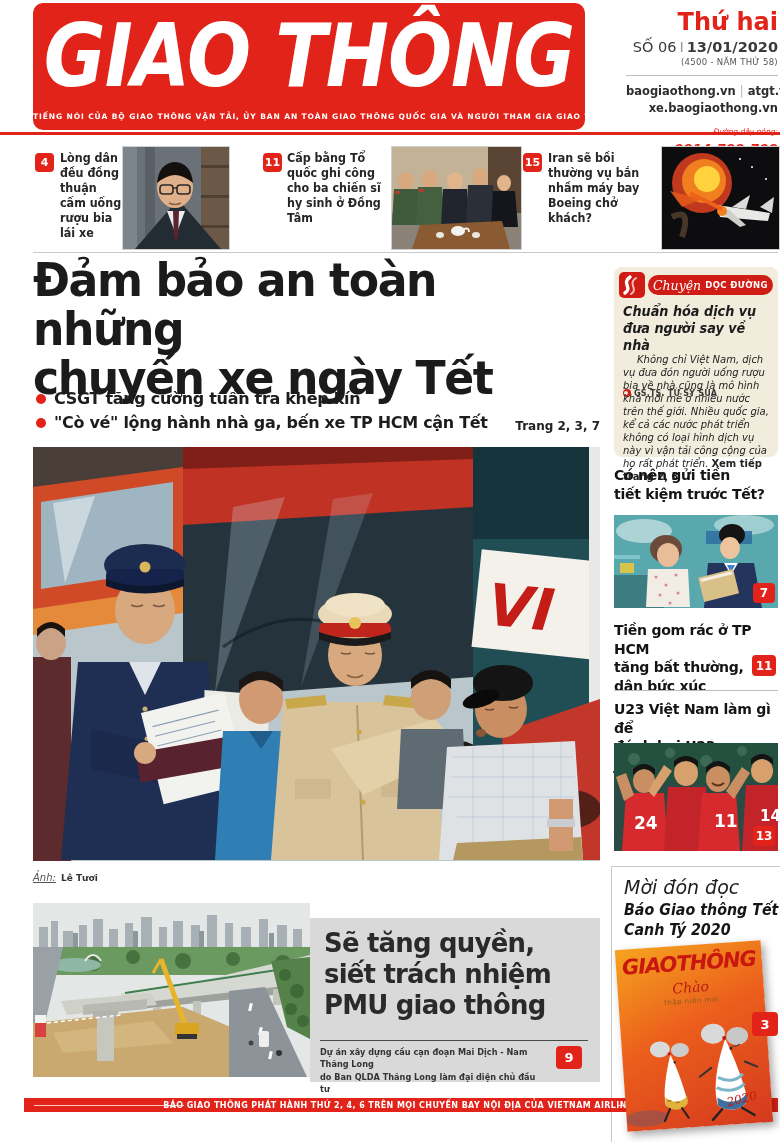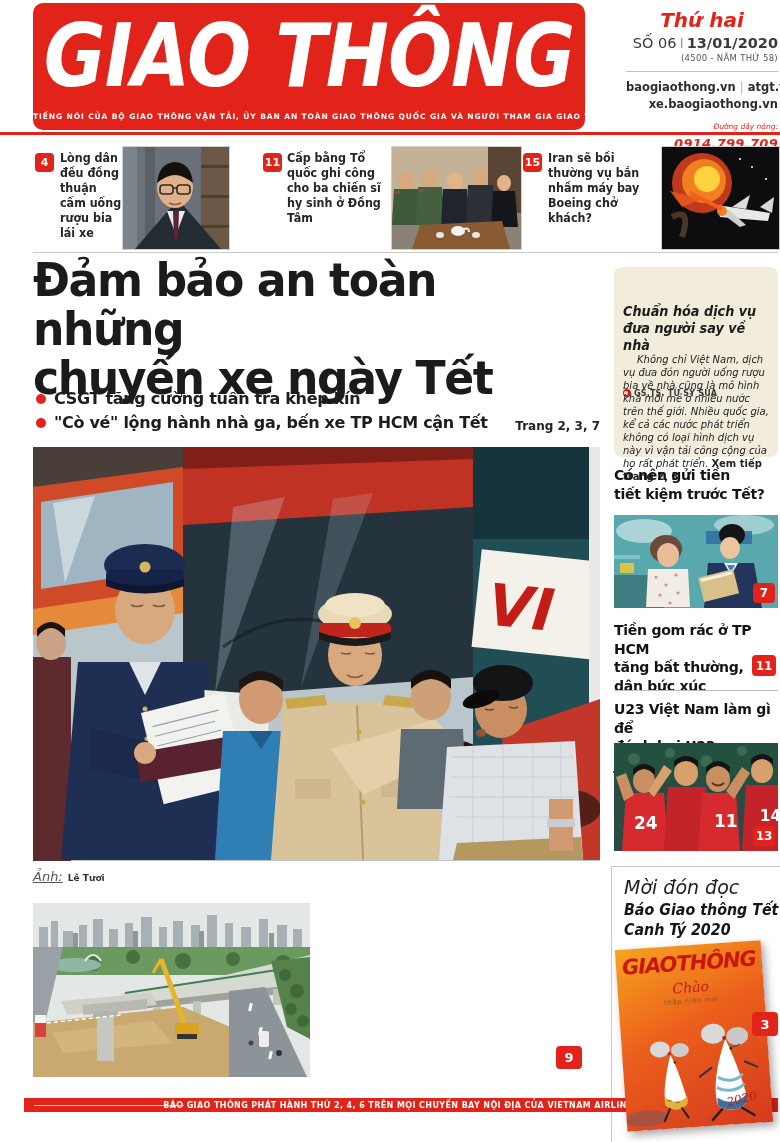--- a/index.html
+++ b/index.html
@@ -15,7 +15,7 @@
   .logo-tagline{position:absolute;left:0;right:0;bottom:9px;text-align:center;color:#fff;
     font-size:7.5px;font-weight:bold;letter-spacing:0.9px;white-space:nowrap;}
   .header-info{left:626px;top:10px;width:152px;text-align:right;}
-  .weekday{color:#e2231a;font-size:20px;font-weight:bold;font-style:italic;line-height:1.05;text-align:center;}
+  .weekday{color:#e2231a;font-size:24px;font-weight:bold;line-height:1.05;}
   .issue-line{margin-top:4px;font-size:14.5px;color:#3a3a3a;text-align:right;}
   .issue-sep{color:#9a9a9a;font-weight:normal;padding:0 3px;}
   .issue-date{font-weight:bold;}

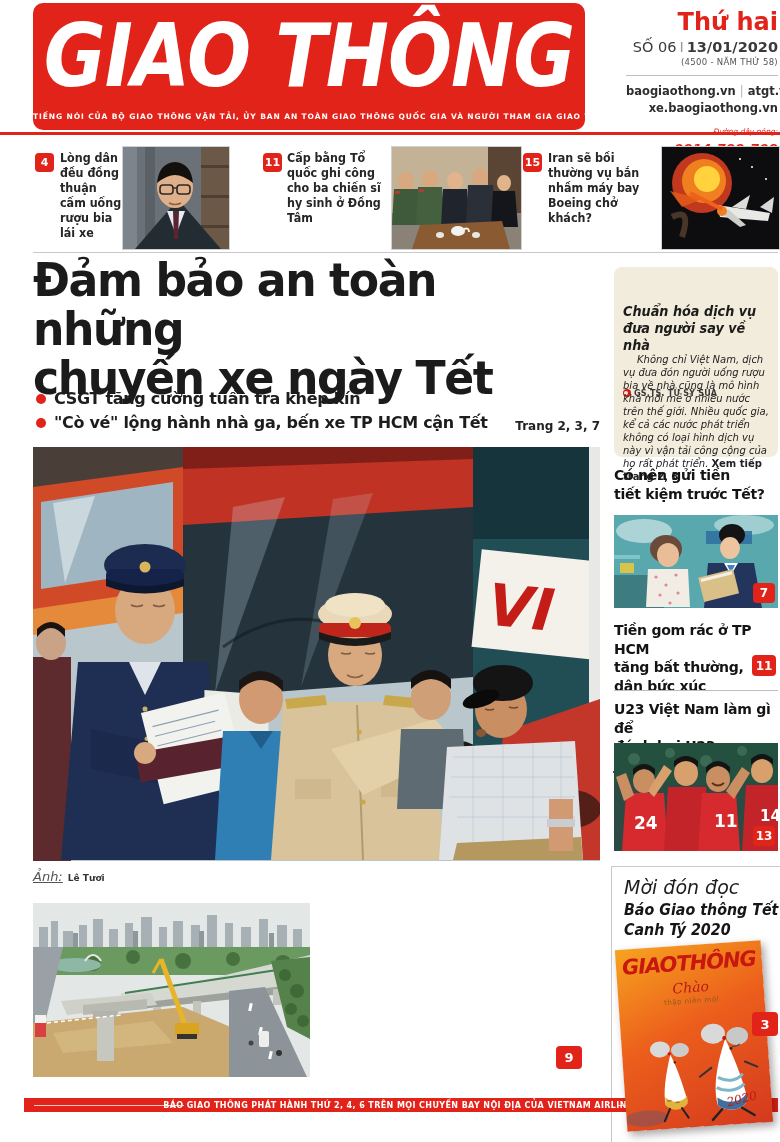--- a/index.html
+++ b/index.html
@@ -438,6 +438,18 @@
   </div>
 
   <div class="abs colbox">
+    <div class="kicker">
+      <span class="kicker-icon">
+        <svg width="26" height="26" viewBox="0 0 26 26">
+          <path d="M6,21 C14,16 2,11 11,5" stroke="#ffffff" stroke-width="3.4" fill="none" stroke-linecap="round"></path>
+          <path d="M12,22 C20,17 8,12 17,6" stroke="#f4b9b4" stroke-width="2" fill="none" stroke-linecap="round"></path>
+        </svg>
+      </span>
+      <span class="kicker-pill">
+        <i class="kscript">Chuyện</i>
+        <b class="kcaps">DỌC ĐƯỜNG</b>
+      </span>
+    </div>
     <div class="c-title">
       <div>Chuẩn hóa dịch vụ</div>
       <div>đưa người say về nhà</div>

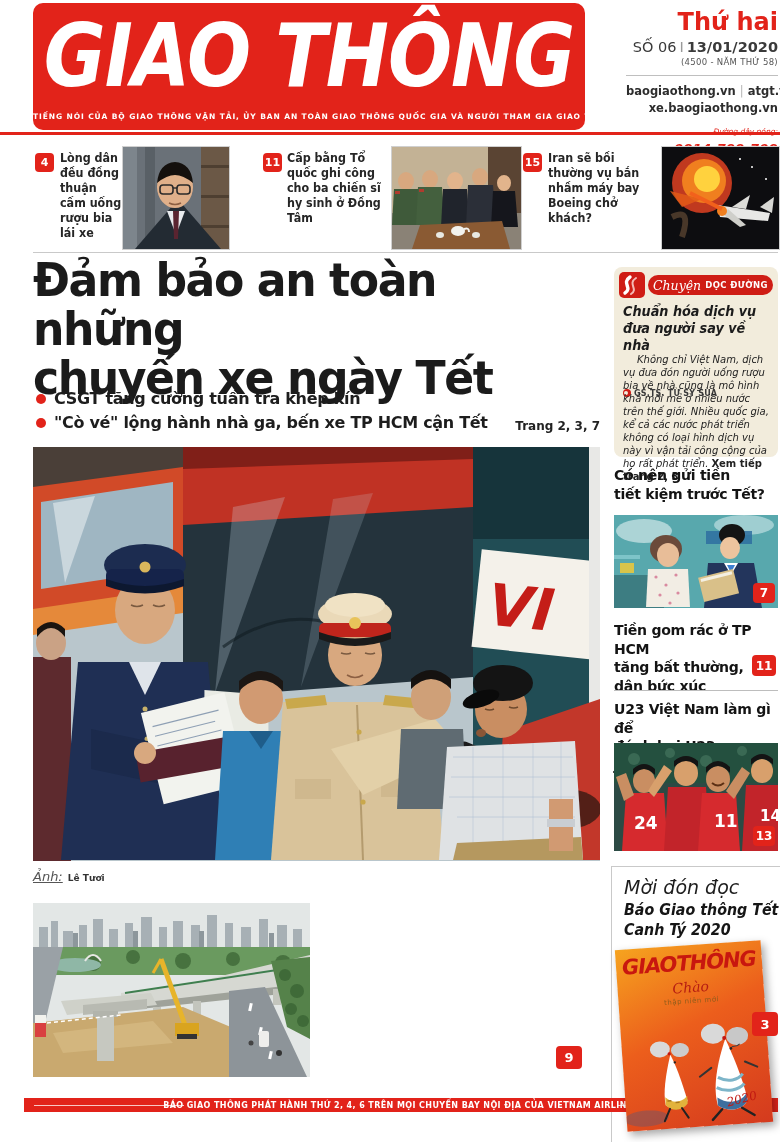--- a/index.html
+++ b/index.html
@@ -48,7 +48,7 @@
   .main-photo{left:33px;top:447px;width:567px;height:414px;background:#9fb0b8;}
   .caption-row{left:33px;top:866px;width:567px;display:flex;justify-content:space-between;}
   .caption-text{font-size:9px;font-weight:bold;color:#3f3f3f;}
-  .credit .lbl{font-style:italic;font-weight:normal;color:#555;font-size:13px;text-decoration:underline;}
+  .credit .lbl{font-style:italic;font-weight:normal;color:#555;font-size:10px;text-decoration:underline;}
   .credit .nm{font-weight:bold;color:#333;font-size:9px;}
 
   

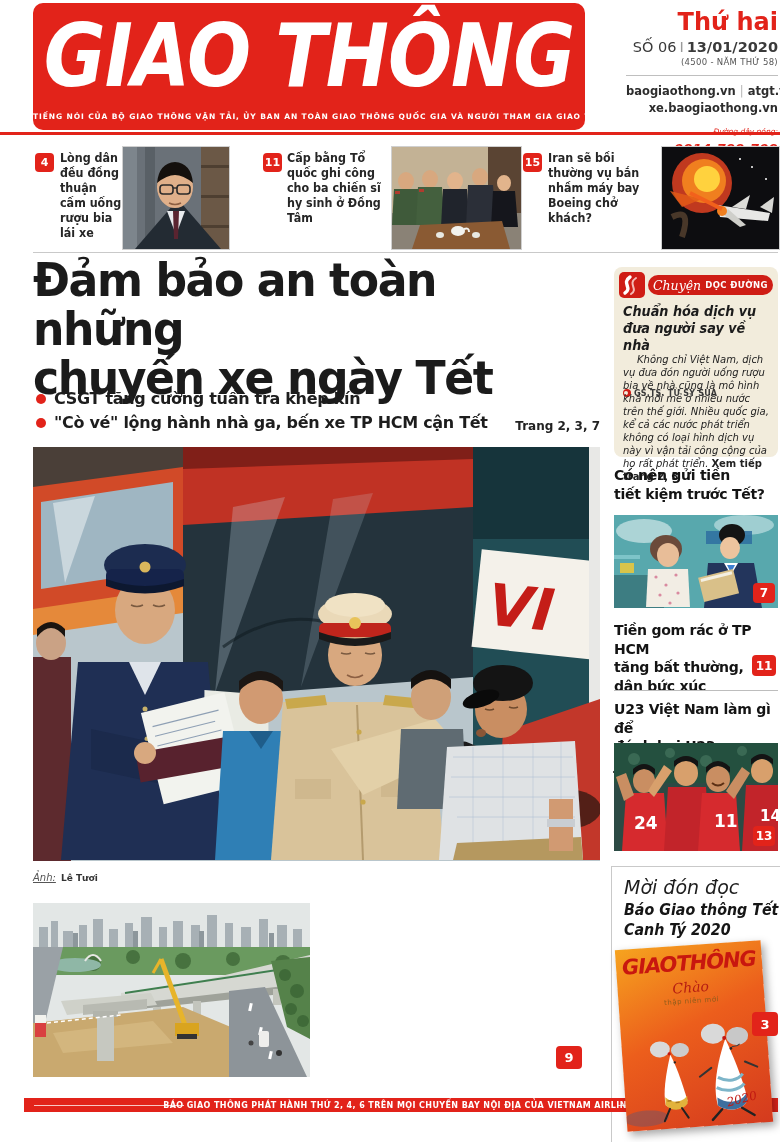--- a/index.html
+++ b/index.html
@@ -429,6 +429,18 @@
     </svg>
   </div>
 
+  <div class="abs grey-box">
+    <div class="g-hl">
+      <div>Sẽ tăng quyền,</div>
+      <div>siết trách nhiệm</div>
+      <div>PMU giao thông</div>
+    </div>
+    <div class="g-div"></div>
+    <div class="g-cap">
+      <div>Dự án xây dựng cầu cạn đoạn Mai Dịch - Nam Thăng Long</div>
+      <div>do Ban QLDA Thăng Long làm đại diện chủ đầu tư</div>
+    </div>
+  </div>
   <div class="abs pbadge g-badge">9</div>
 
   <div class="abs footer-bar">

